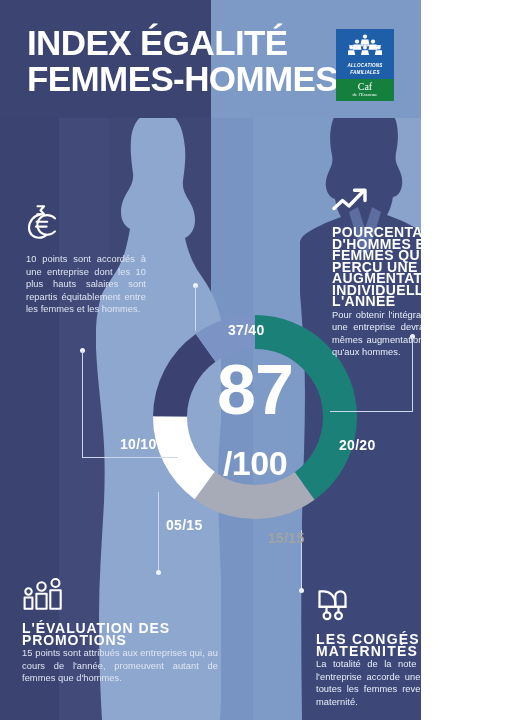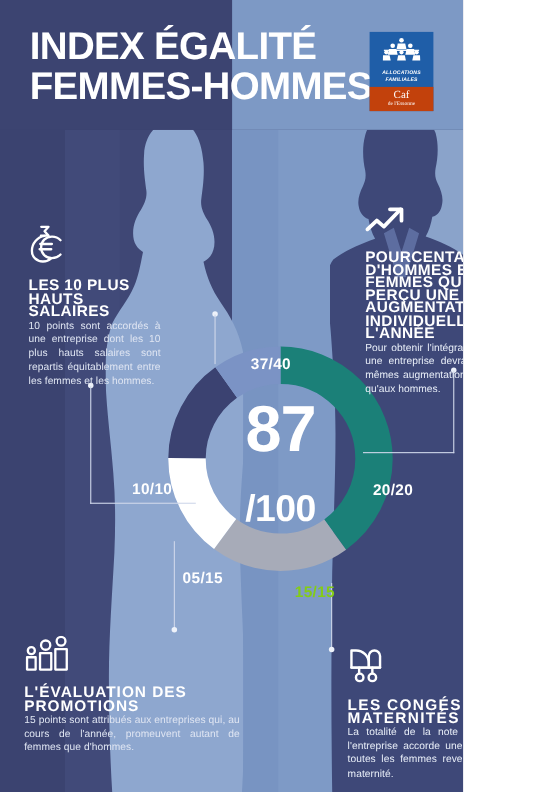--- a/index.html
+++ b/index.html
@@ -54,7 +54,7 @@
   }
   .logo .emblem{height:30px;display:flex;align-items:center;justify-content:center;}
   .logo .l1{color:#ffffff;font-size:4.6px;font-weight:bold;line-height:6px;letter-spacing:.2px;font-style:italic;margin-top:1px;}
-  .logo .caf{background:#c2410c;margin-top:3px;padding:2px 0 3px 0;}
+  .logo .caf{background:#15803d;margin-top:3px;padding:2px 0 3px 0;}
   .logo .caf .c1{color:#fff;font-size:10px;font-family:"Liberation Serif", serif;line-height:11px;}
   .logo .caf .c2{color:#fff;font-size:5px;font-family:"Liberation Serif", serif;line-height:6px;}
 

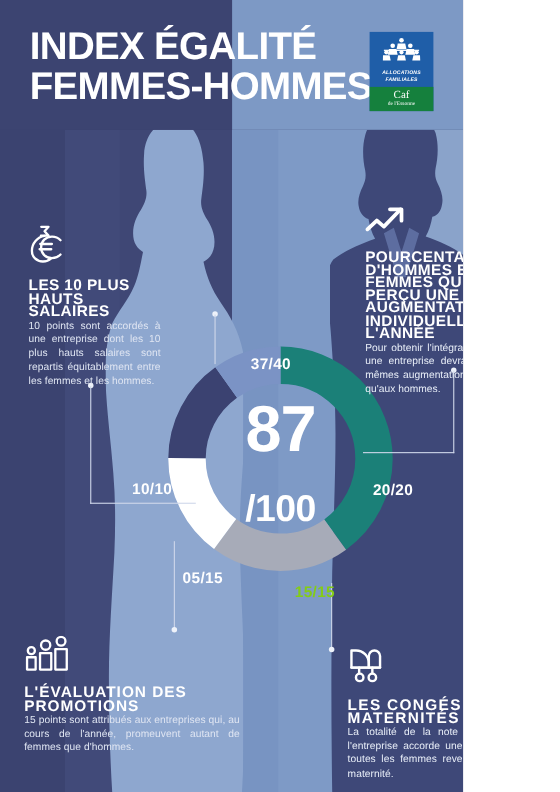--- a/index.html
+++ b/index.html
@@ -241,7 +241,6 @@
         </g>
       </svg>
     </div>
-    <h3>LES 10 PLUS HAUTS SALAIRES</h3>
     <p>10 points sont accordés à une entreprise dont les 10 plus hauts salaires sont repartis équitablement entre les femmes et les hommes.</p>
   </div>
 

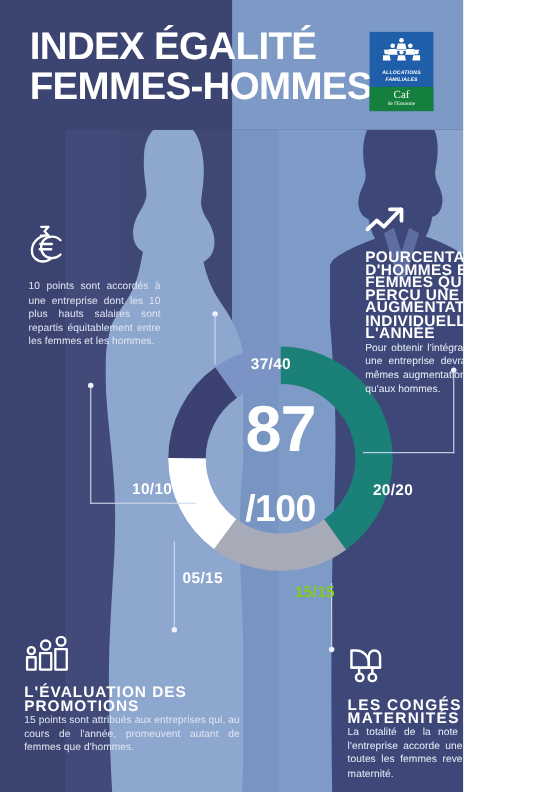--- a/index.html
+++ b/index.html
@@ -105,7 +105,7 @@
     pointer-events:none;
   }
   #score .big{
-    color:#ffffff;font-weight:bold;font-size:59px;line-height:70px;
+    color:#ffffff;font-weight:bold;font-size:70px;line-height:70px;
     letter-spacing:-1px;
   }
   #score .small{

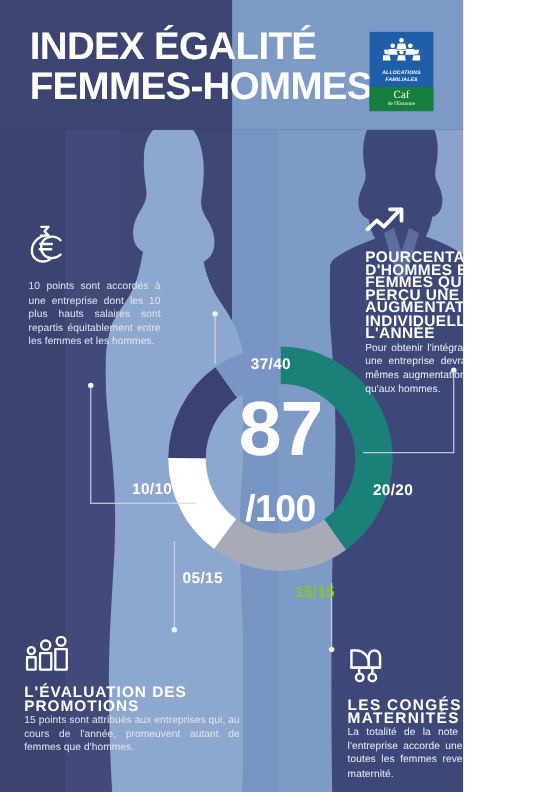--- a/index.html
+++ b/index.html
@@ -96,7 +96,7 @@
     position:absolute;color:#ffffff;font-weight:bold;
     font-size:14px;letter-spacing:.3px;z-index:6;
   }
-  .seg-label.dark{color:#84cc16;}
+  .seg-label.dark{color:#a3a3a3;}
 
   #score{
     position:absolute;left:147px;top:309px;width:216px;height:216px;

